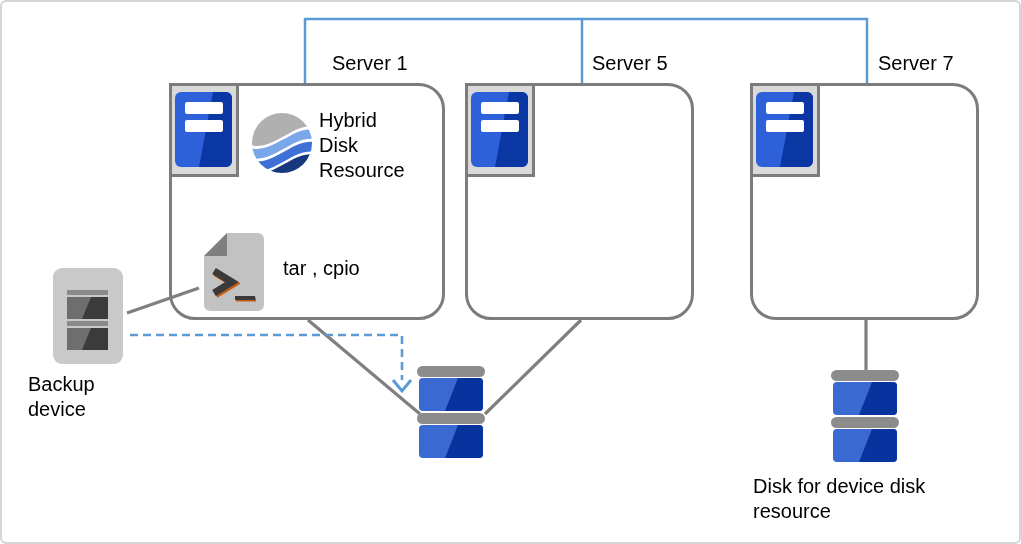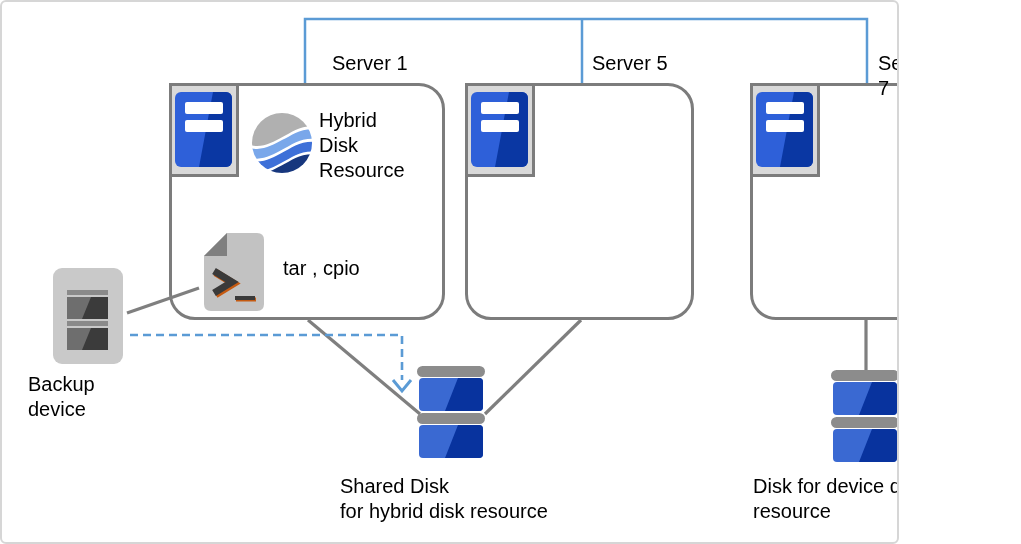--- a/index.html
+++ b/index.html
@@ -11,7 +11,7 @@
   html,body{margin:0;padding:0;background:#fff;}
   .canvas{
     position:relative;
-    width:899px;height:544px;
+    width:1021px;height:544px;
     background:#fff;
     border:2px solid #D6D6D6;
     border-radius:6px;

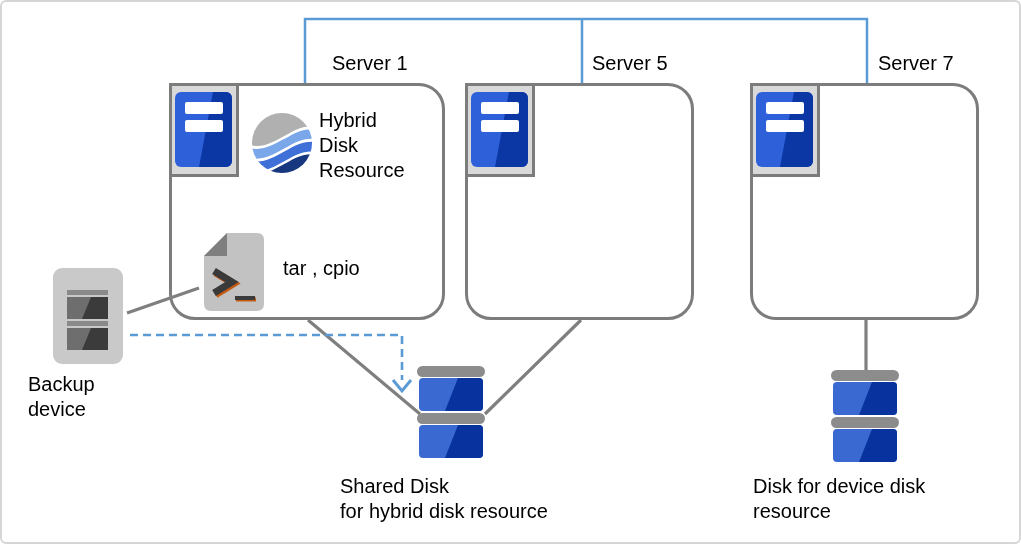--- a/index.html
+++ b/index.html
@@ -174,8 +174,6 @@
   <svg class="abs" style="left:415px;top:364px;" width="68" height="92">
       <use href="#ic-disk"></use>
     </svg>
-  <div class="lbl center" style="left:338px;top:472px;width:260px;">Shared Disk
-for hybrid disk resource</div>
 
   <svg class="abs" style="left:829px;top:368px;" width="68" height="92">
       <use href="#ic-disk"></use>

